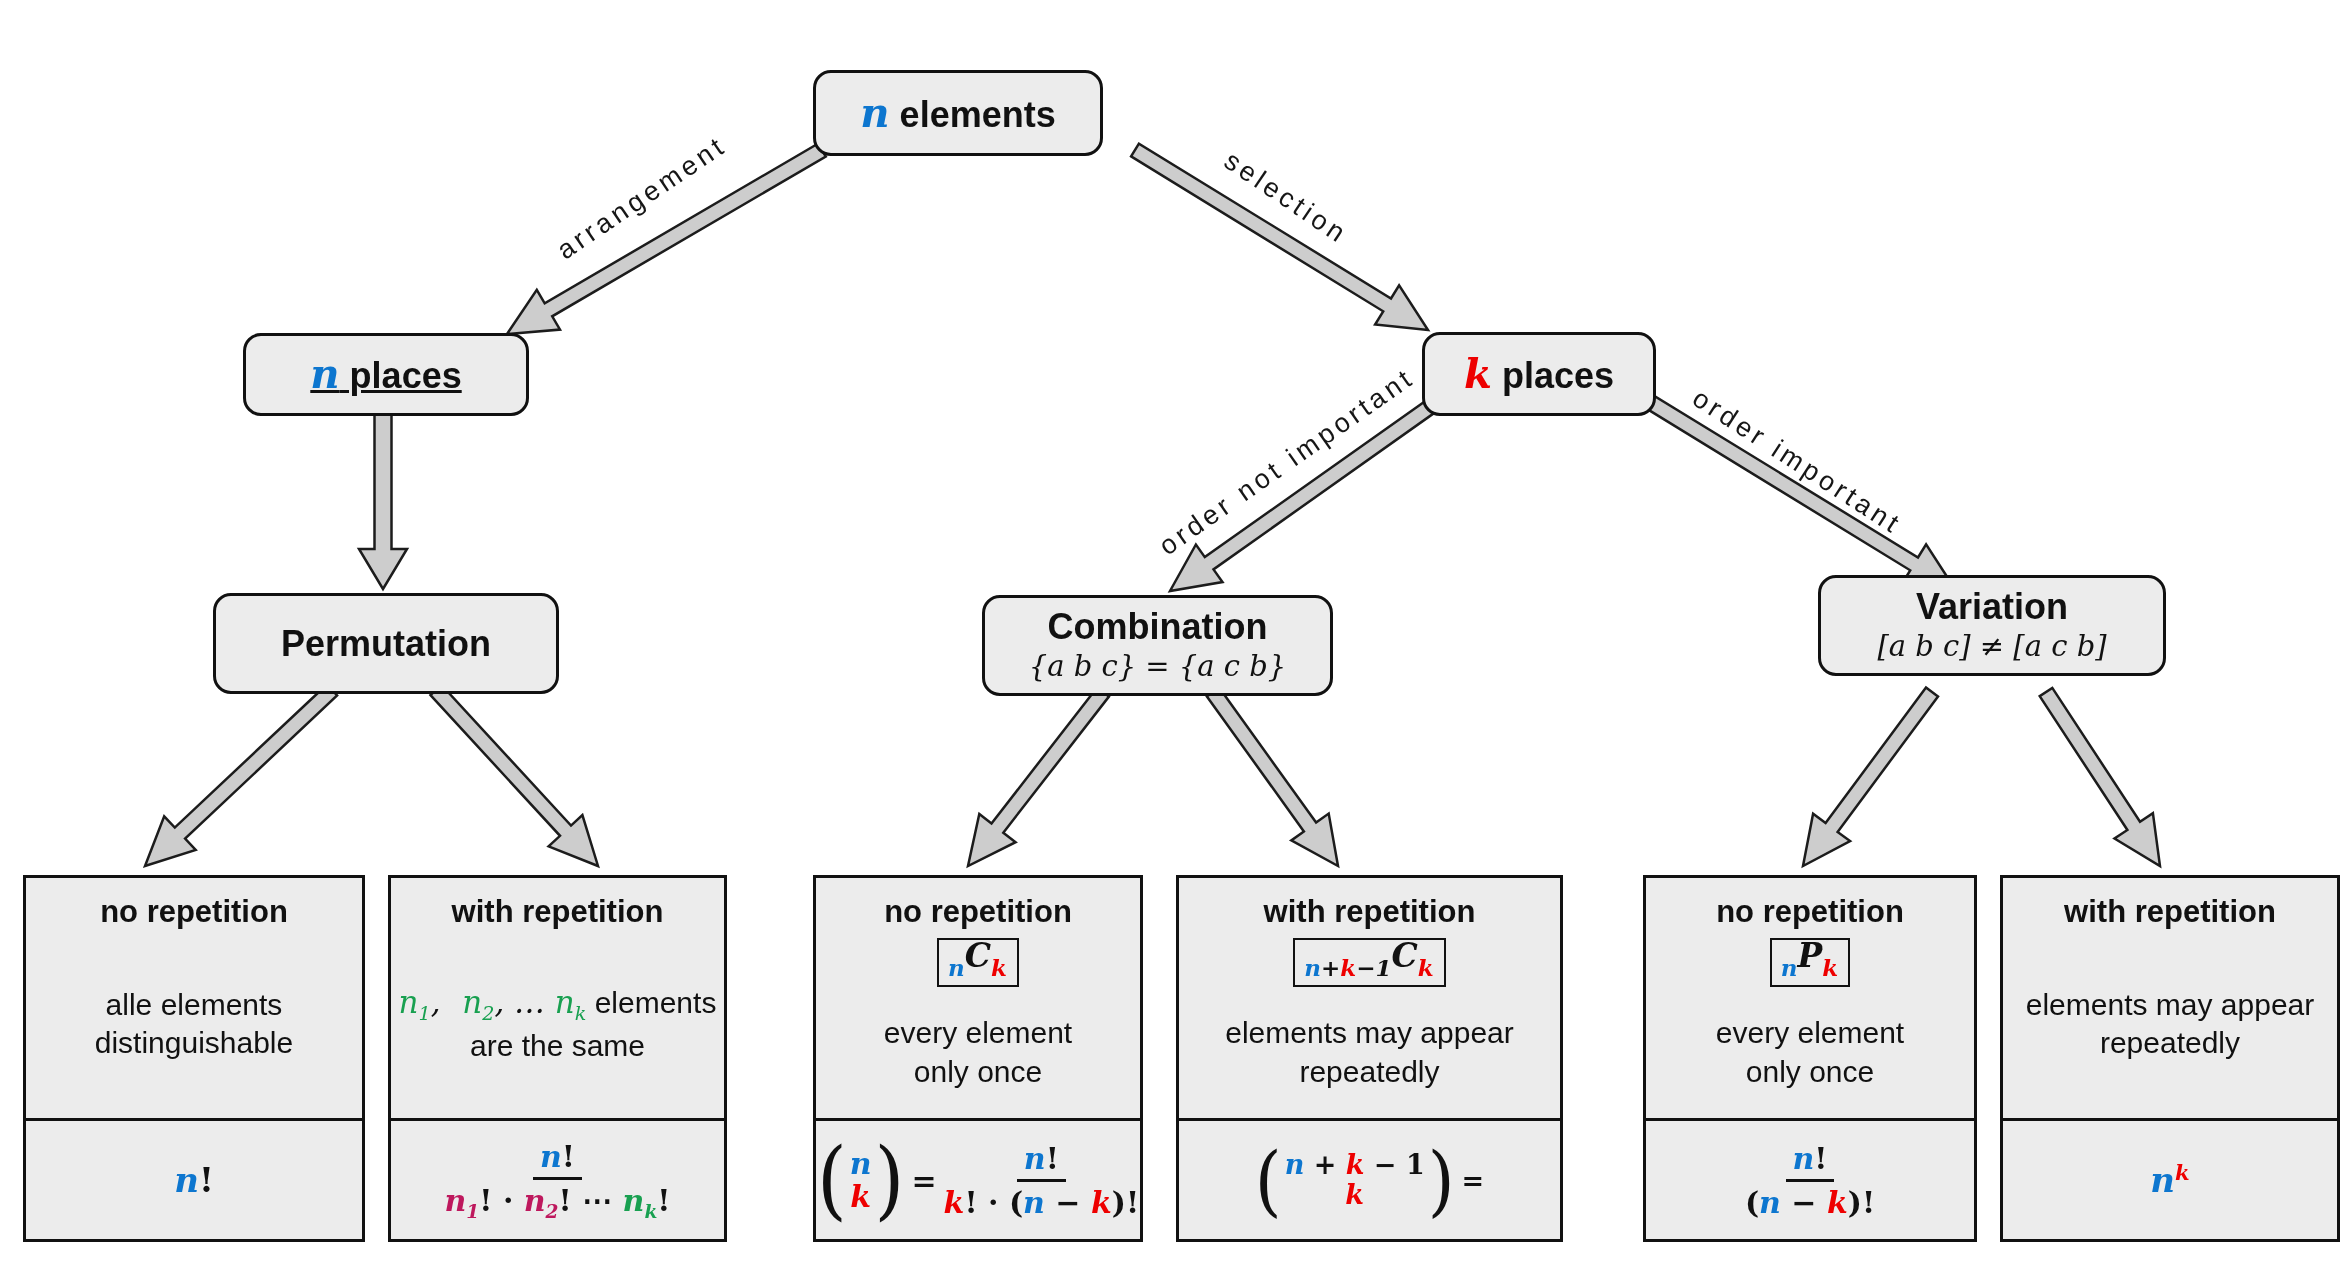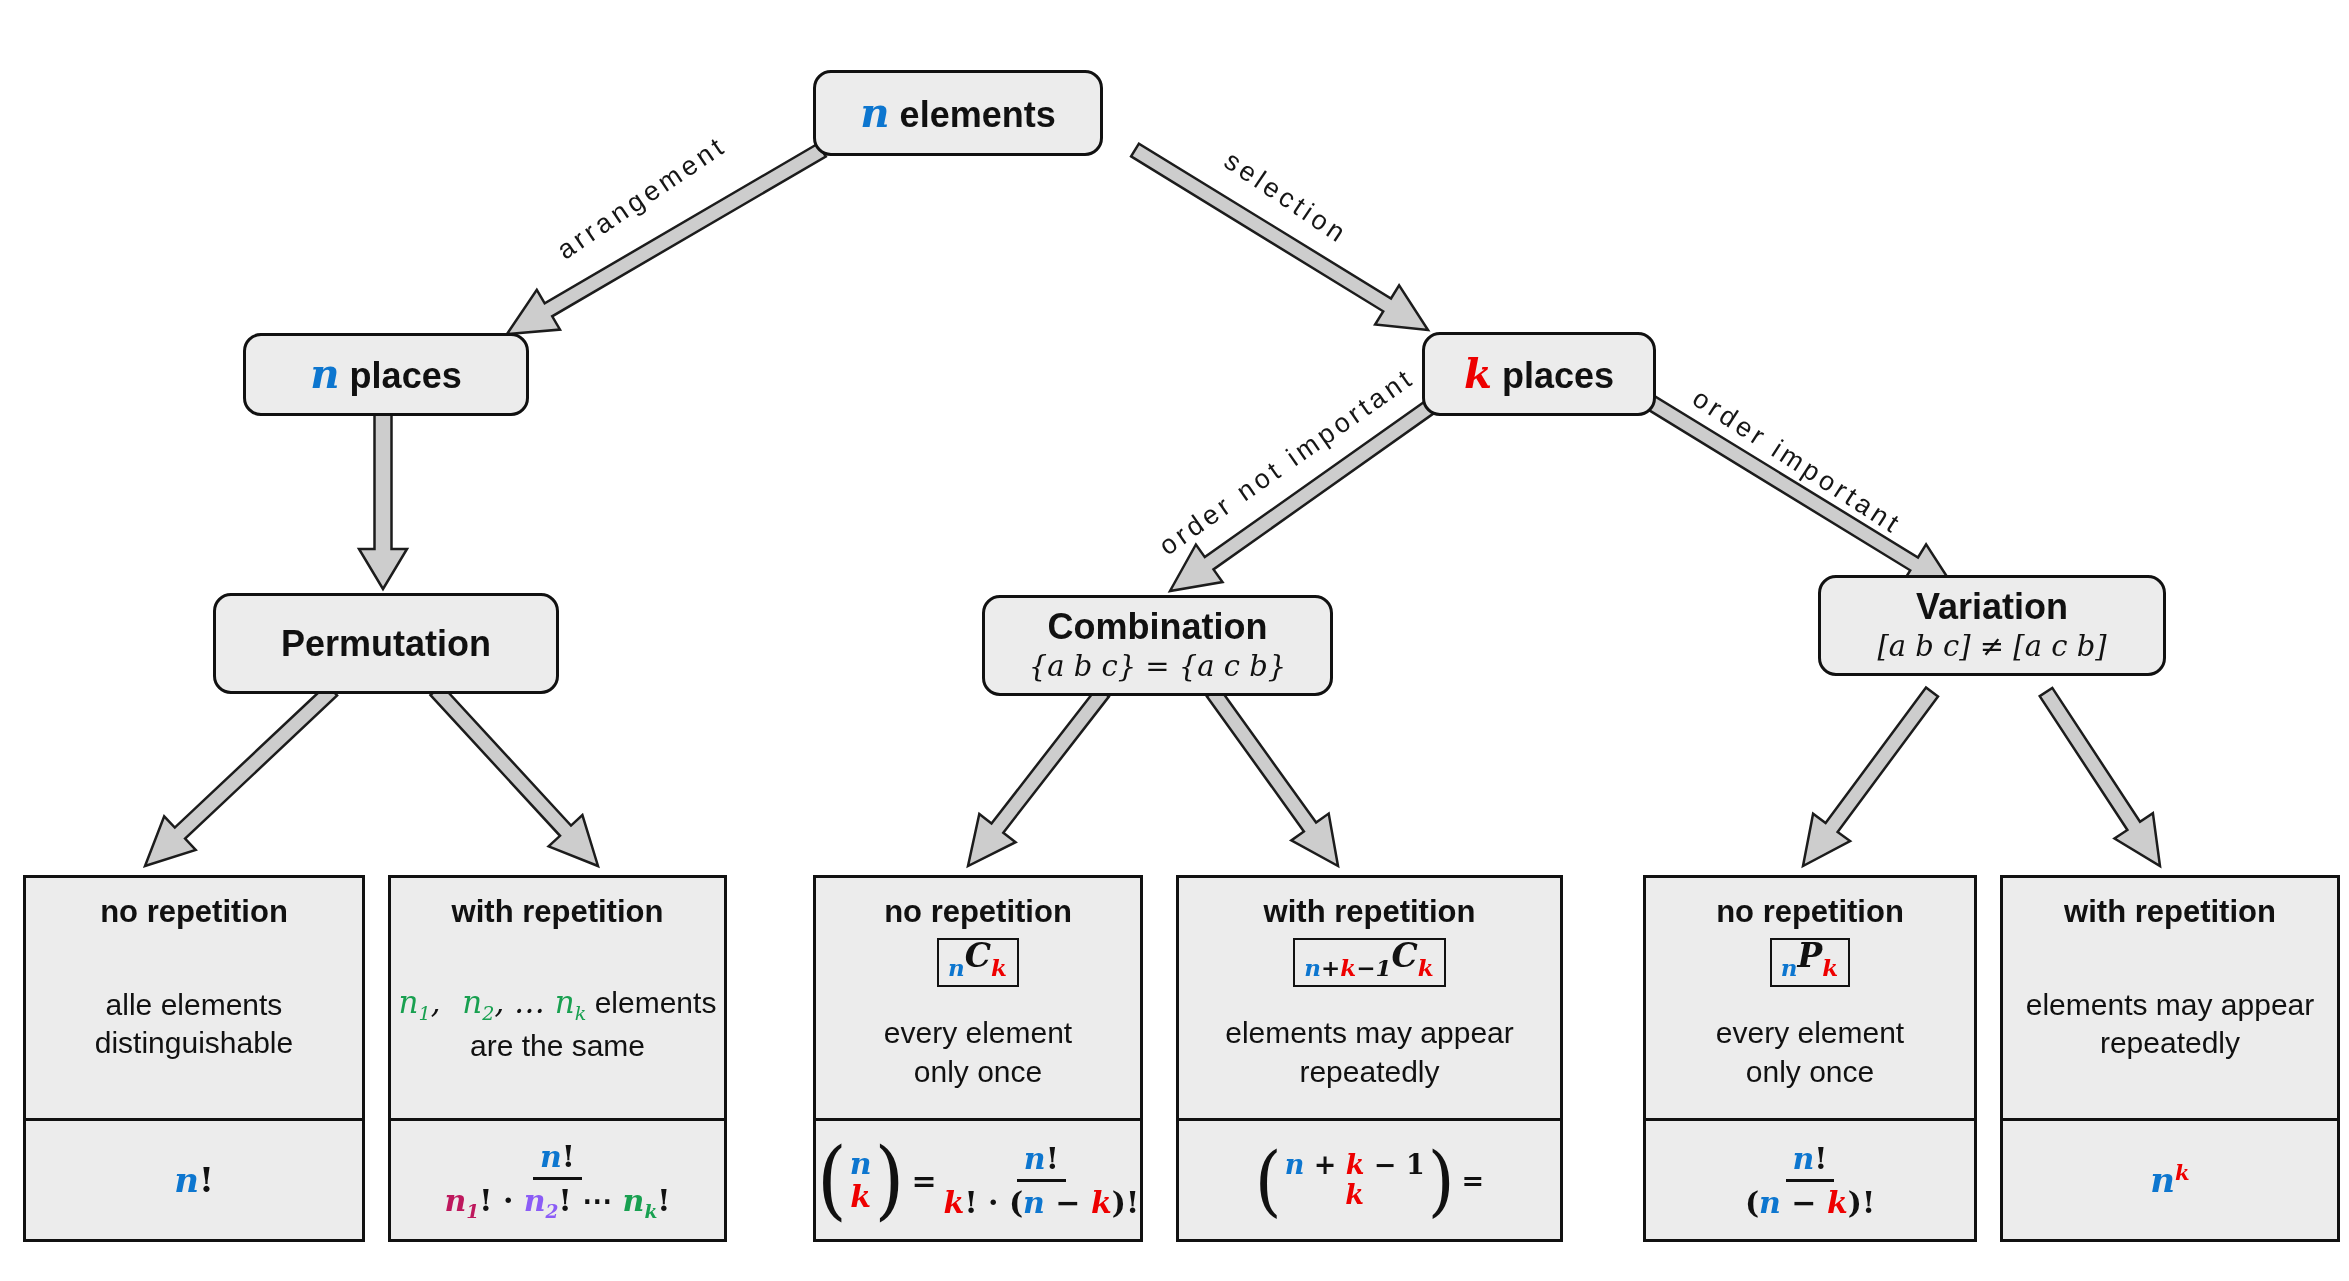--- a/index.html
+++ b/index.html
@@ -75,7 +75,7 @@
     <div class="node-title"><span class="math" style="color: rgb(13, 118, 207);">n</span><span> elements</span></div>
   </div>
 
-  <div class="node" style="left:243px;top:333px;width:280px;height:77px;">
+  <div class="node" style="left:243px;top:333px;width:280px;height:77px;text-decoration:underline;">
     <div class="node-title"><span class="math" style="color: rgb(13, 118, 207);">n</span><span> places</span></div>
   </div>
 

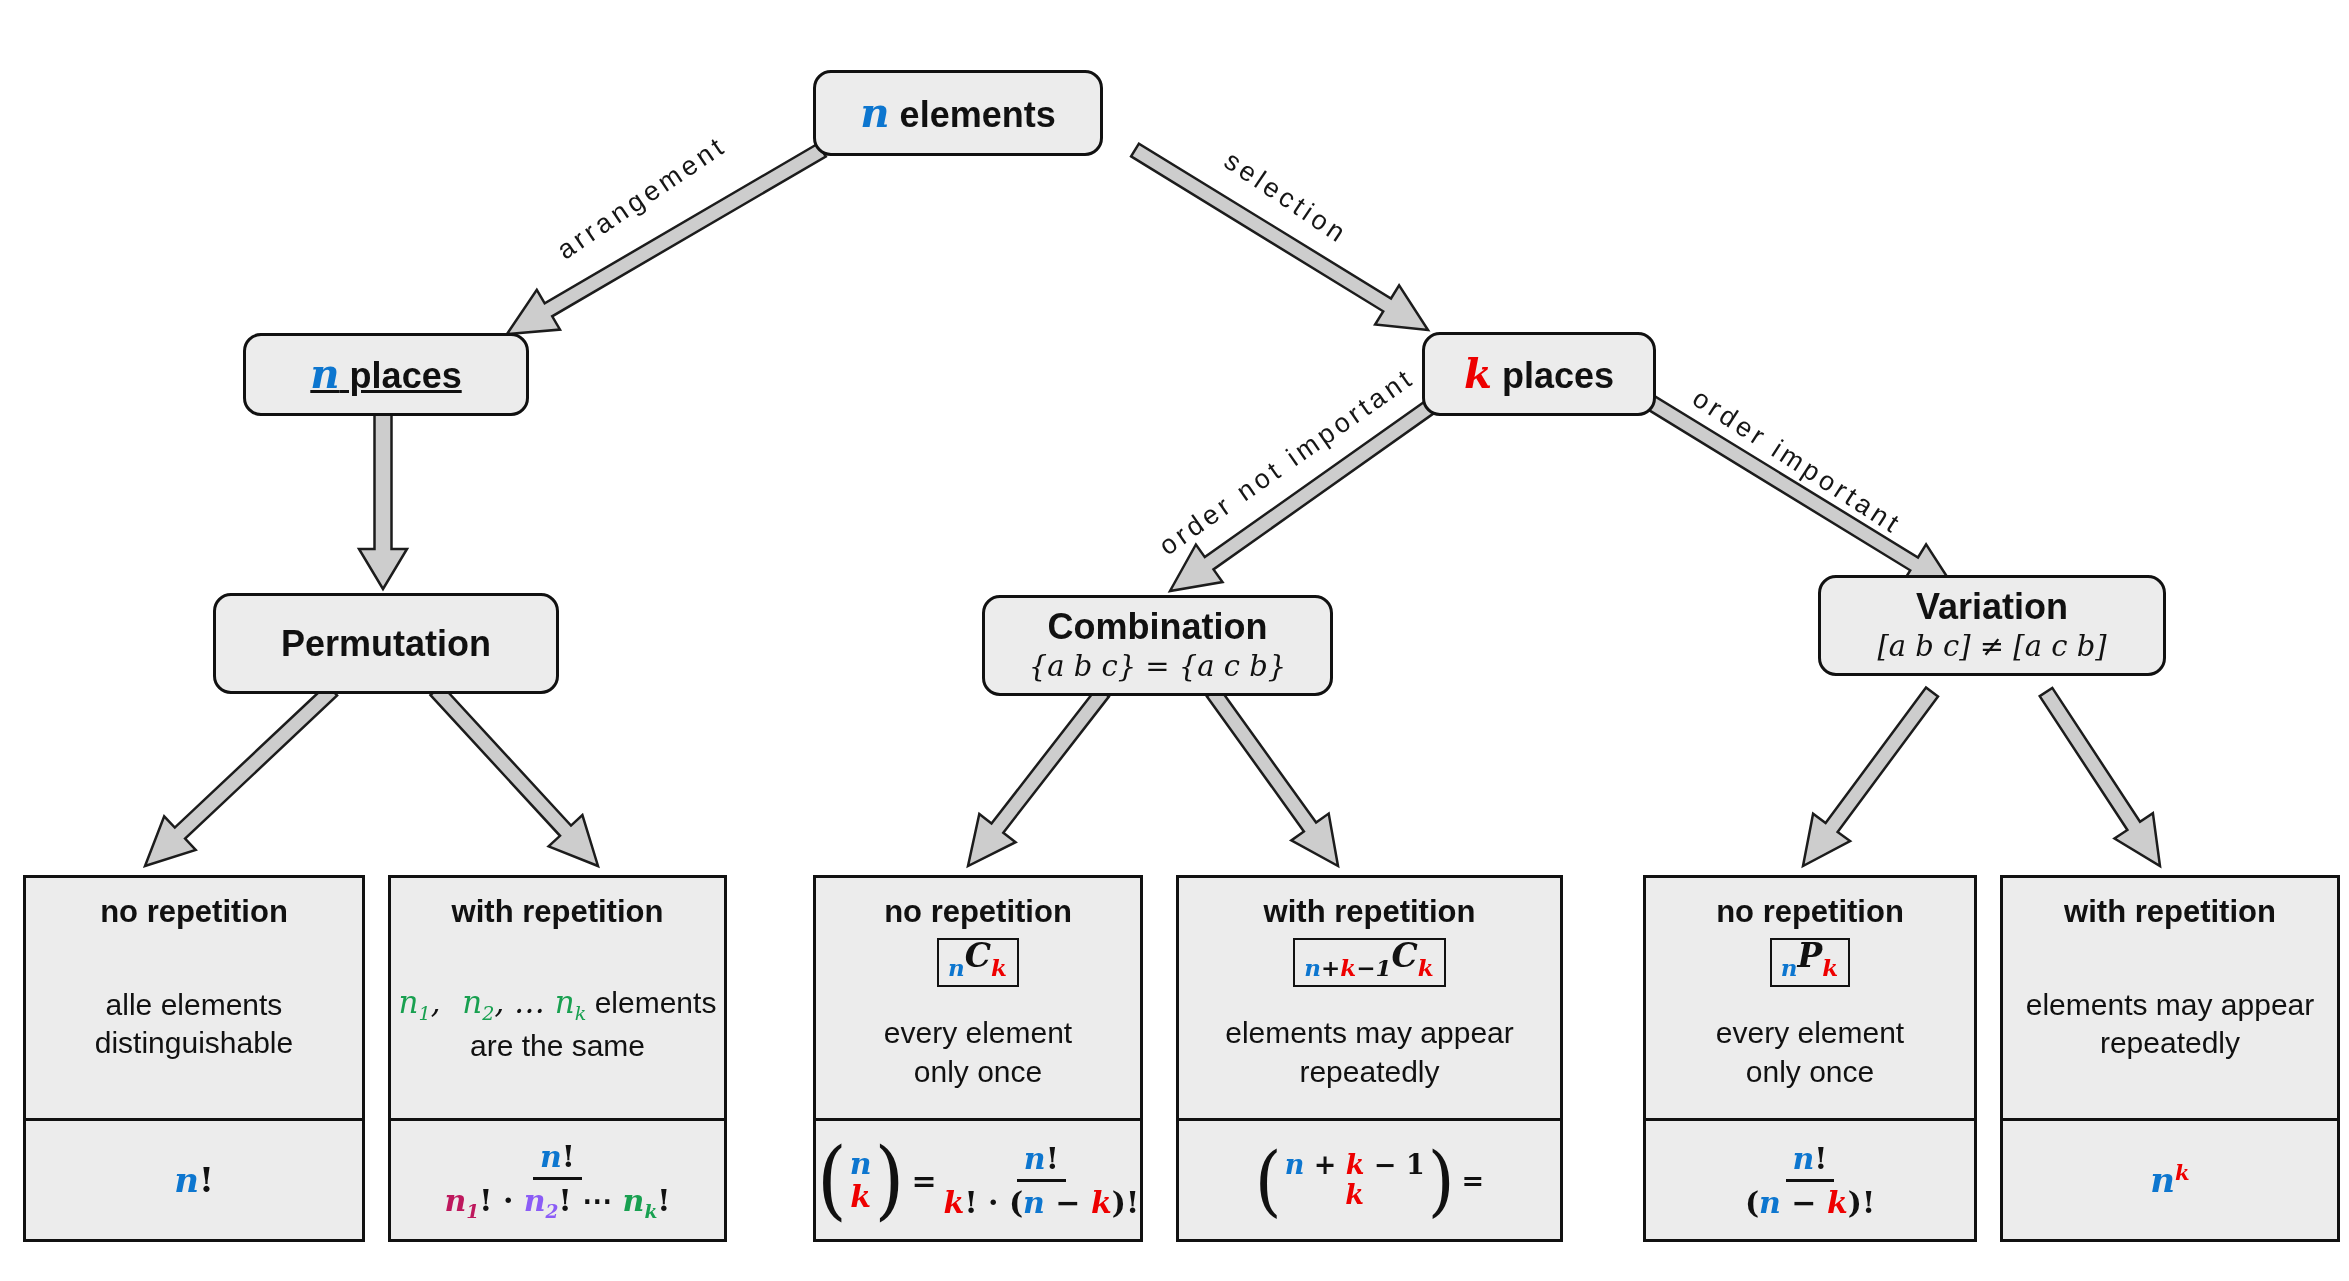--- a/index.html
+++ b/index.html
@@ -129,7 +129,7 @@
       <div class="formula f-sm">
           <span class="frac">
             <span class="num"><span class="math" style="color: rgb(13, 118, 207);">n</span><span>!</span></span>
-            <span class="den"><span class="math" style="color: #be185d;">n<sub>1</sub></span><span>! · </span><span class="math" style="color: #8b5cf6;">n<sub>2</sub></span><span>! ⋯ </span><span class="math" style="color: rgb(24, 160, 80);">n<sub>k</sub></span><span>!</span></span>
+            <span class="den"><span class="math" style="color: #be185d;">n<sub>1</sub></span><span>! · </span><span class="math" style="color: #be185d;">n<sub>2</sub></span><span>! ⋯ </span><span class="math" style="color: rgb(24, 160, 80);">n<sub>k</sub></span><span>!</span></span>
           </span>
         </div>
     </div>

